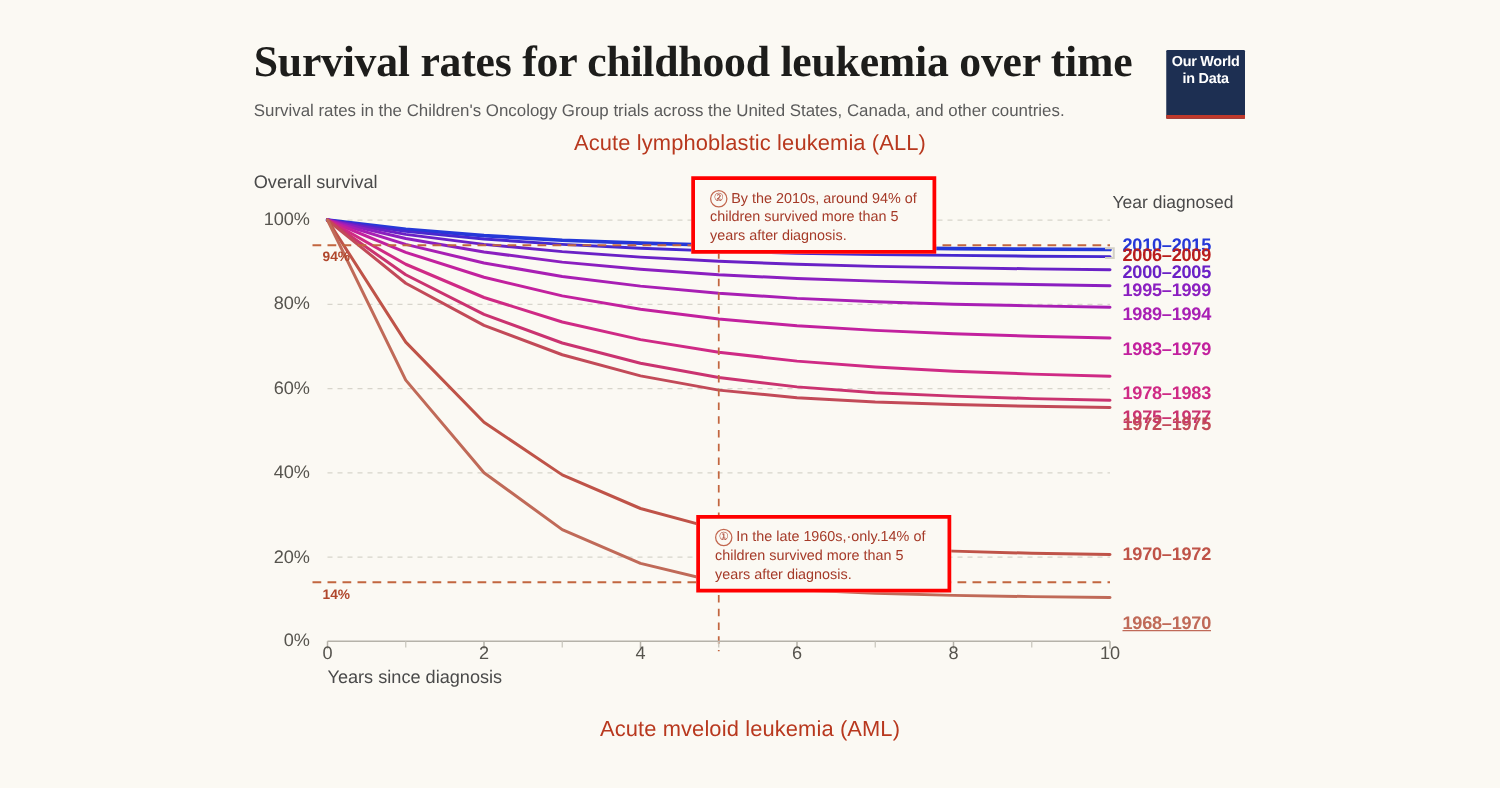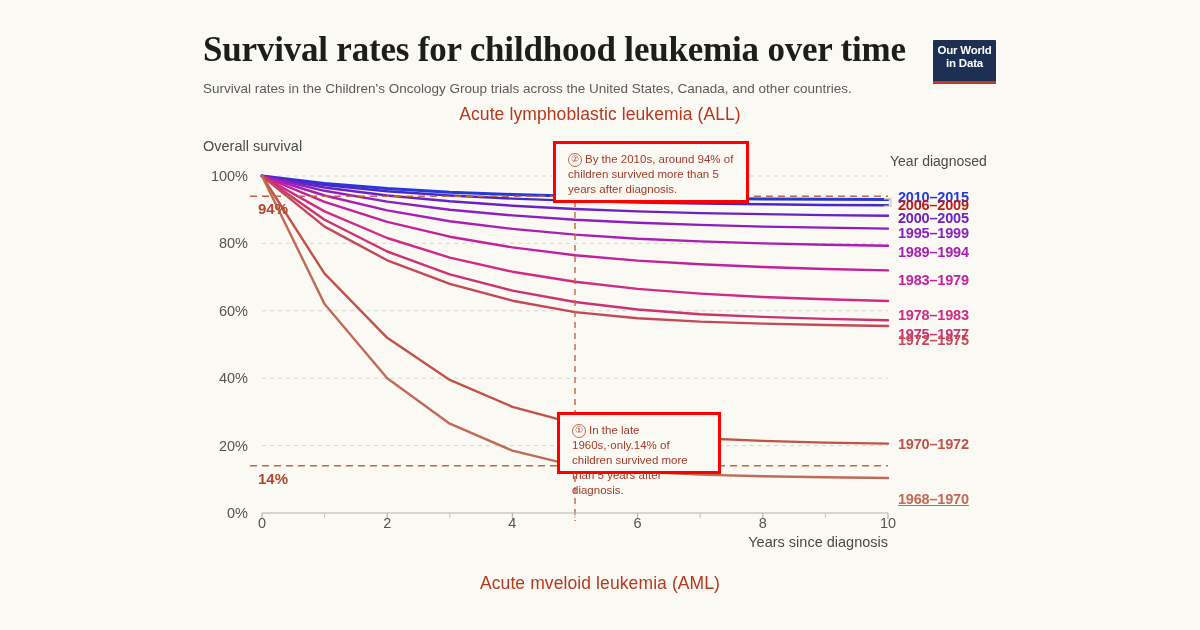--- a/index.html
+++ b/index.html
@@ -62,7 +62,7 @@
     left: 933px;
     top: 40px;
     width: 63px;
-    height: 44px;
+    height: 55px;
     background: #1d2f52;
     border-radius: 1px;
     box-sizing: border-box;

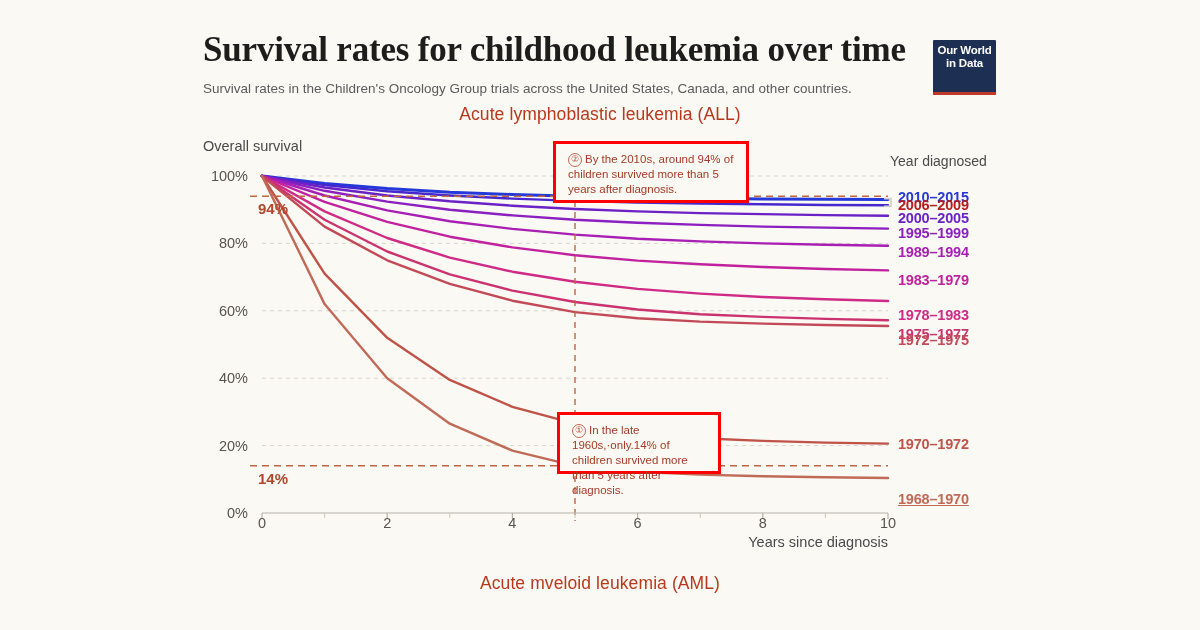--- a/index.html
+++ b/index.html
@@ -190,7 +190,7 @@
 
   .value-label {
     position: absolute;
-    font-size: 15px;
+    font-size: 11px;
     font-weight: 700;
     color: #b0472c;
   }

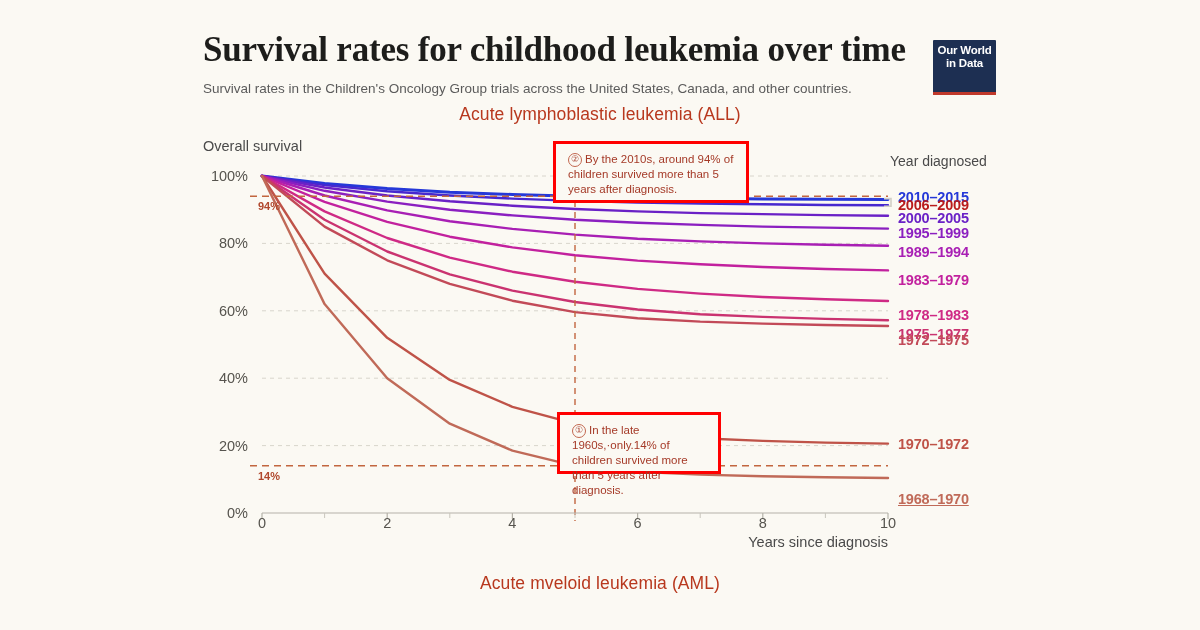--- a/index.html
+++ b/index.html
@@ -184,7 +184,7 @@
   #annot-1 {
     left: 557px;
     top: 412px;
-    width: 164px;
+    width: 204px;
     height: 62px;
   }
 

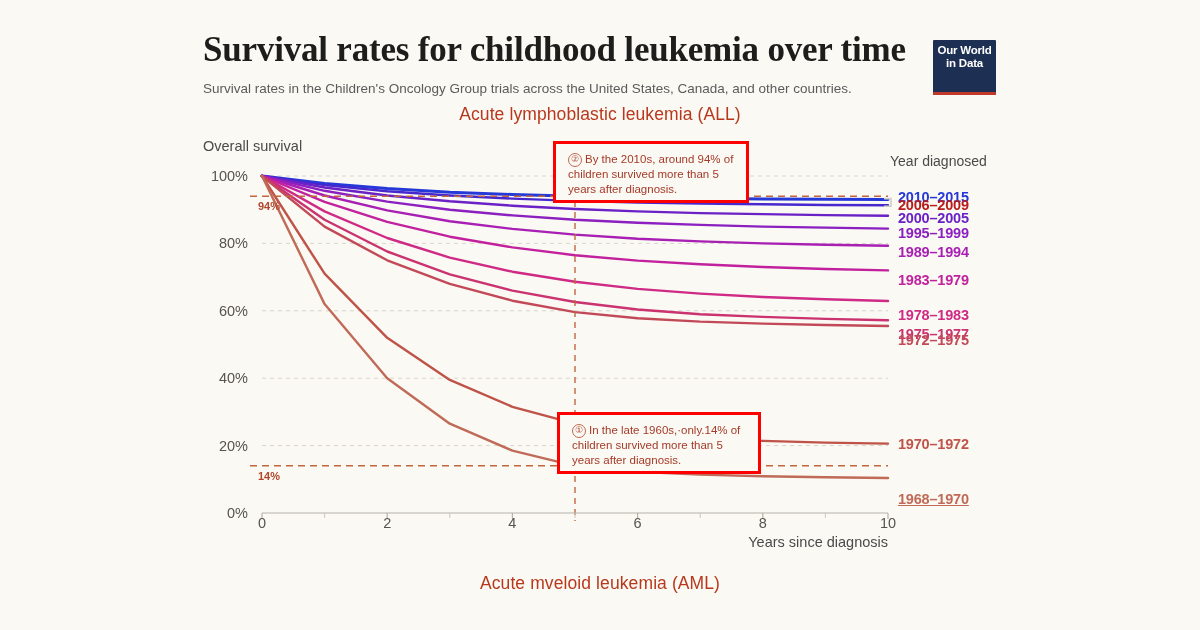--- a/index.html
+++ b/index.html
@@ -105,7 +105,7 @@
     left: 262px;
     top: 534px;
     width: 626px;
-    text-align: right;
+    text-align: left;
     font-size: 14.5px;
     color: #4a4a4a;
   }

